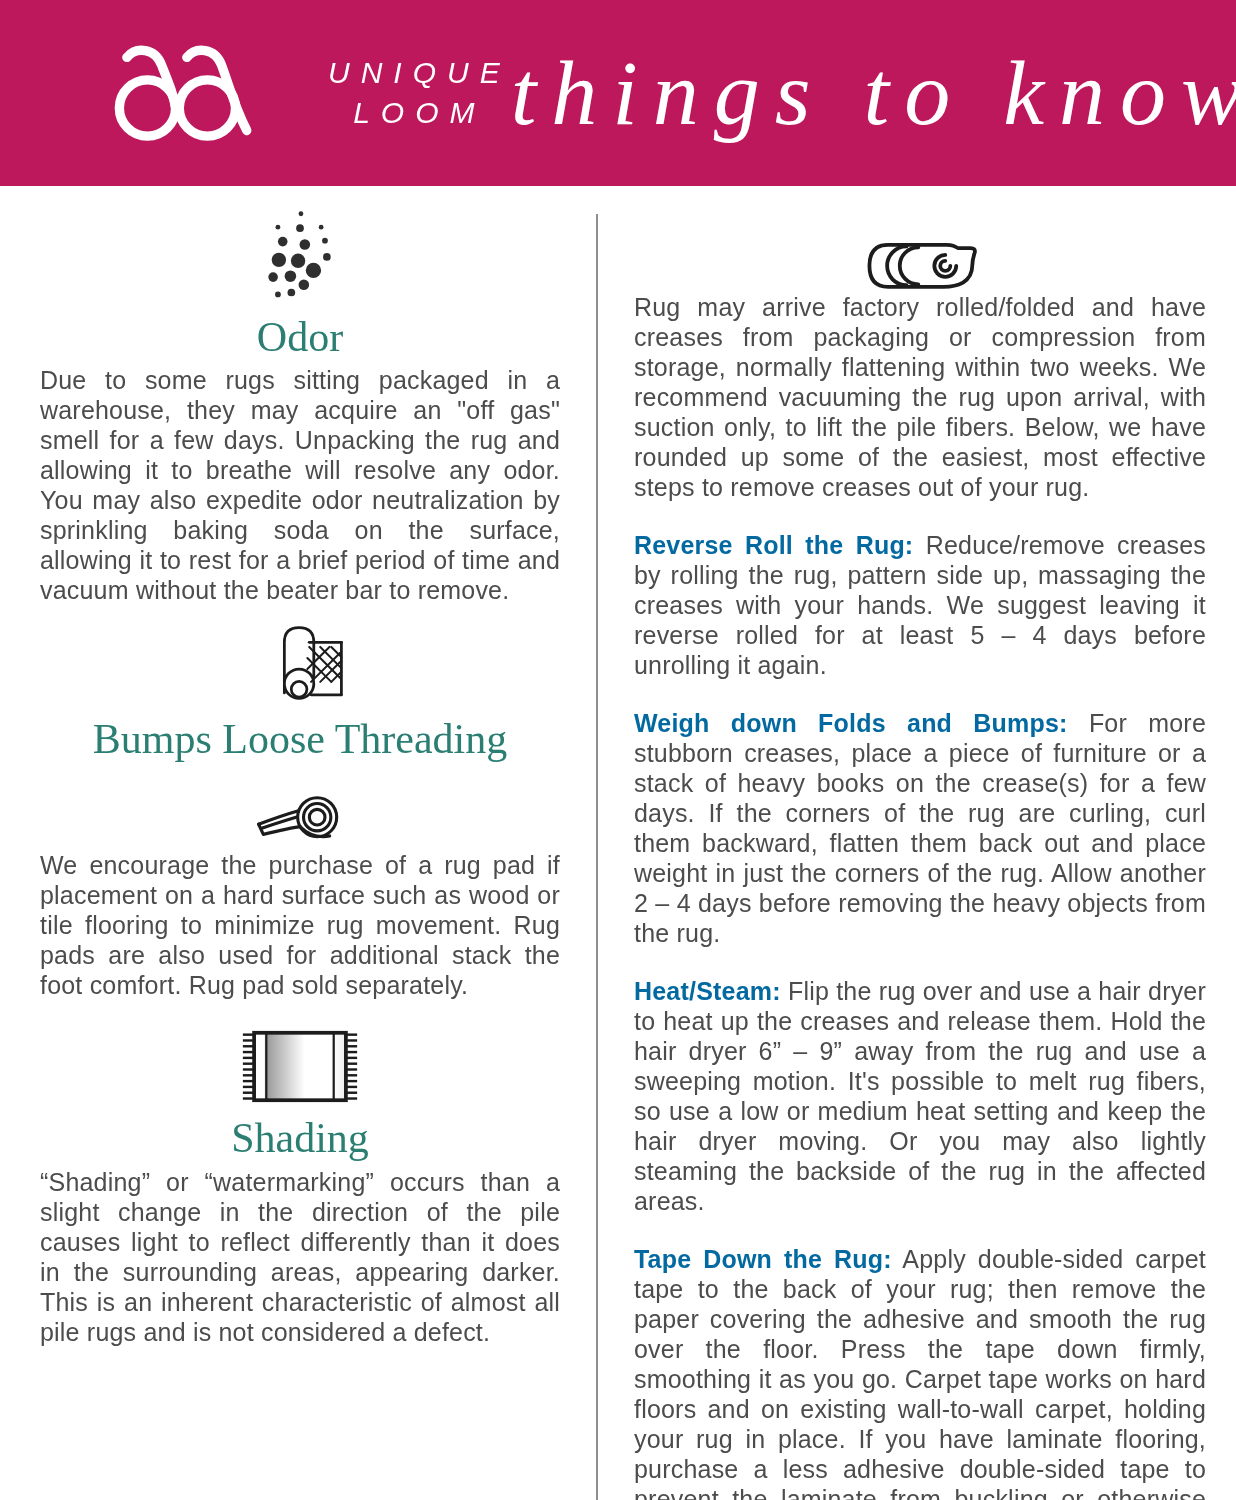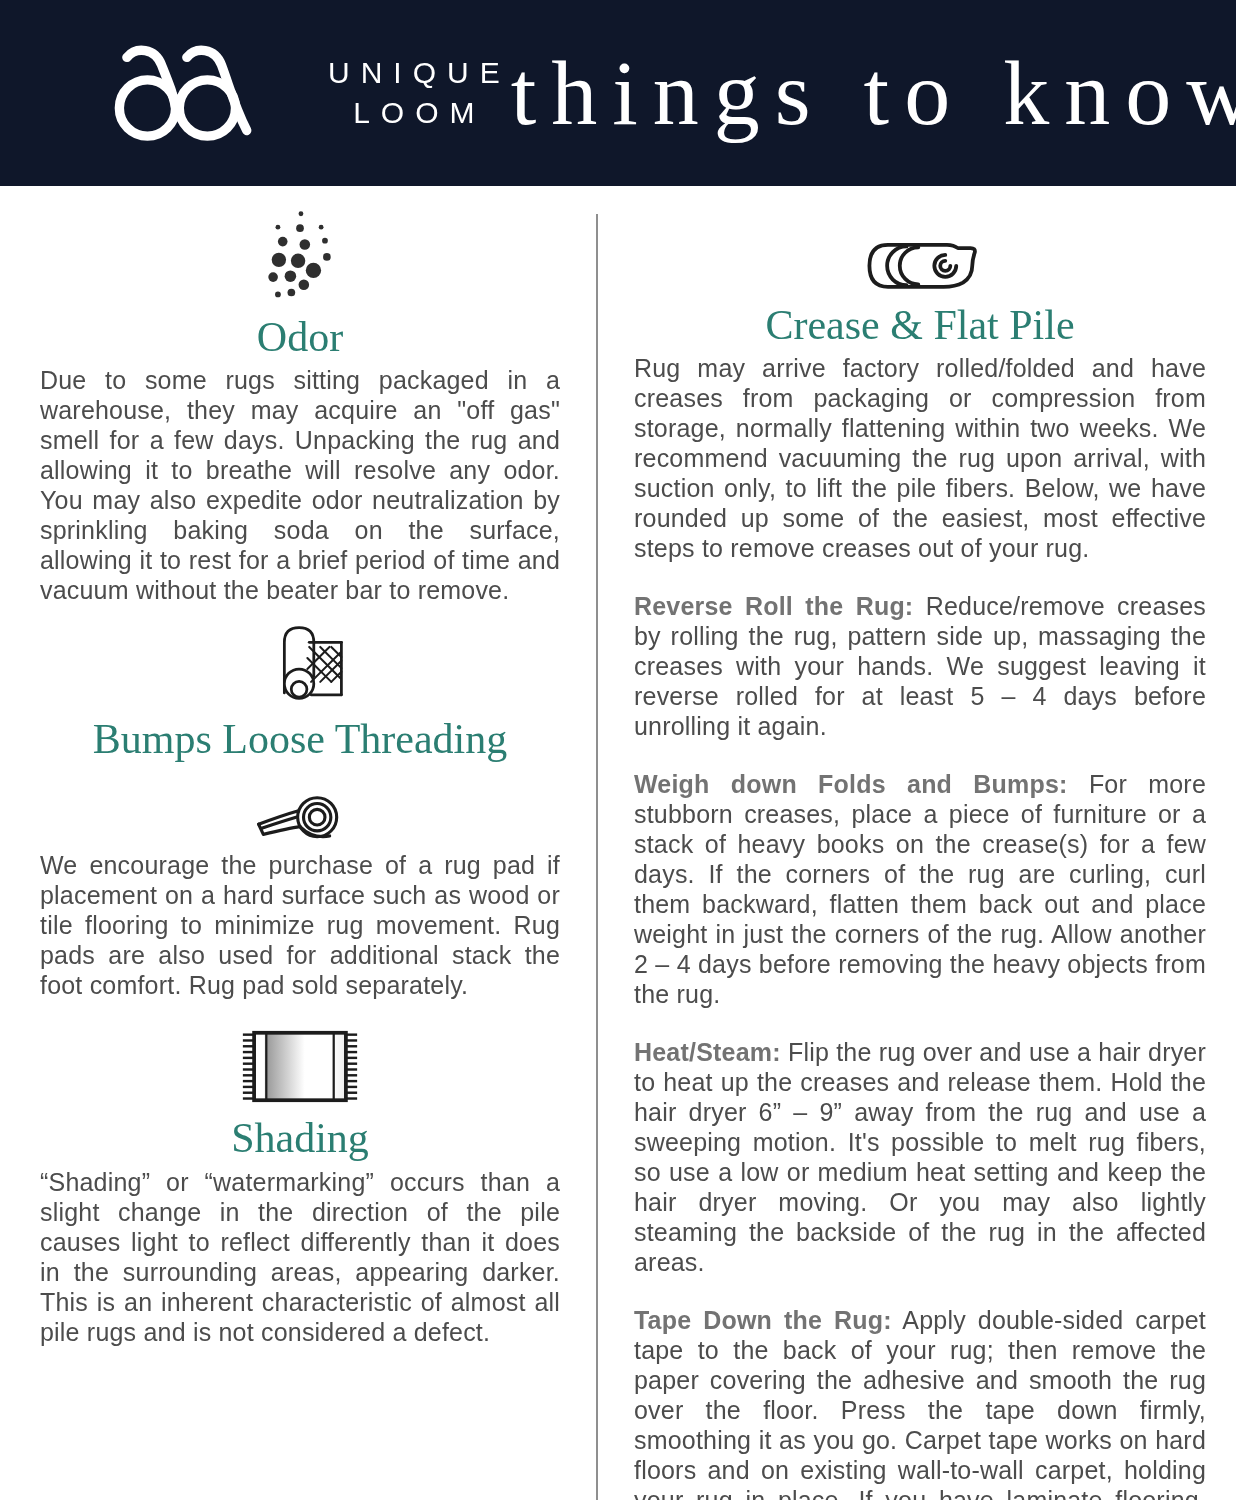--- a/index.html
+++ b/index.html
@@ -9,8 +9,8 @@
   }
   
   header{
-    box-sizing:border-box;height:186px;background:#0f172a;
-    display:flex;align-items:center;padding:0 70px 0 110px;
+    box-sizing:border-box;height:186px;background:#be185d;
+    display:flex;align-items:center;padding:0 70px 0 110px;font-style:italic;
   }
   .brand{display:flex;align-items:center;gap:26px;}
   .logo svg{width:192px;height:102px;display:block;}

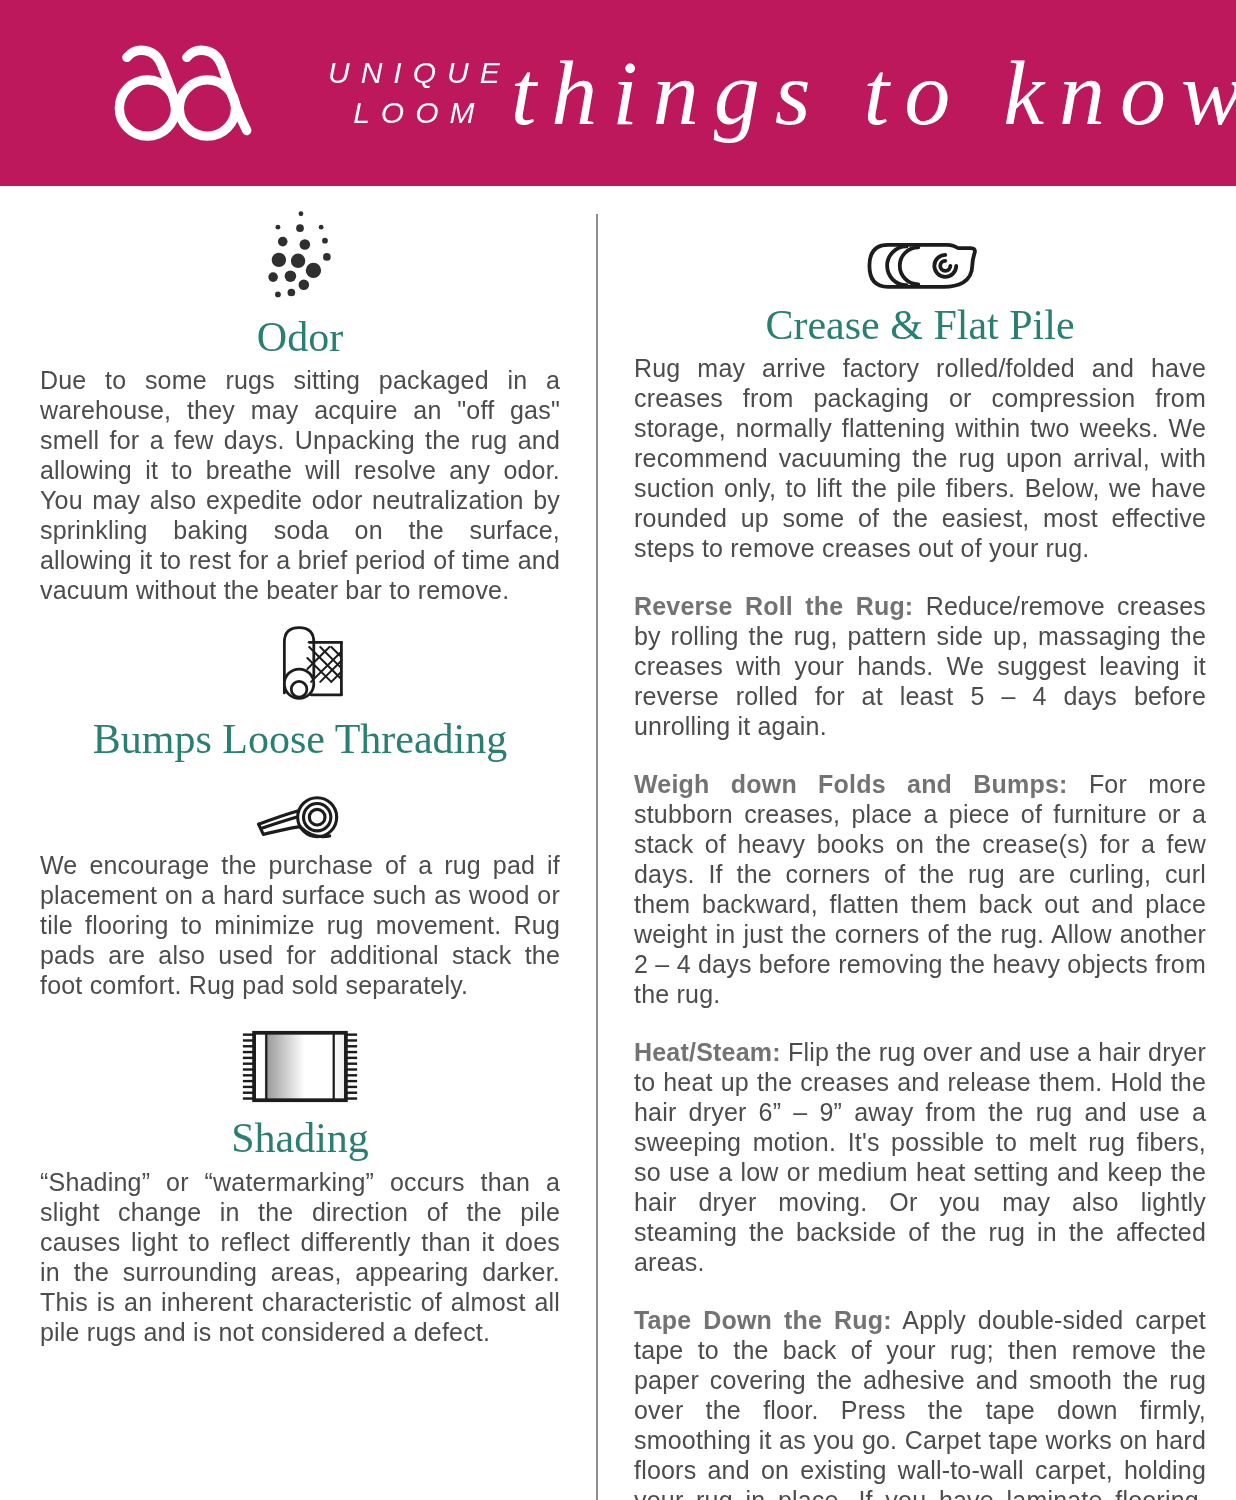--- a/index.html
+++ b/index.html
@@ -206,7 +206,6 @@
         </g>
       </svg>
     </div>
-    <h2 class="sec-heading">Crease &amp; Flat Pile</h2>
     <p class="body">Rug may arrive factory rolled/folded and have creases from packaging or compression from storage, normally flattening within two weeks. We recommend vacuuming the rug upon arrival, with suction only, to lift the pile fibers. Below, we have rounded up some of the easiest, most effective steps to remove creases out of your rug.</p>
 
     <p class="body tip"><strong class="tip-label">Reverse Roll the Rug:</strong> <span>Reduce/remove creases by rolling the rug, pattern side up, massaging the creases with your hands. We suggest leaving it reverse rolled for at least 5 – 4 days before unrolling it again.</span></p>

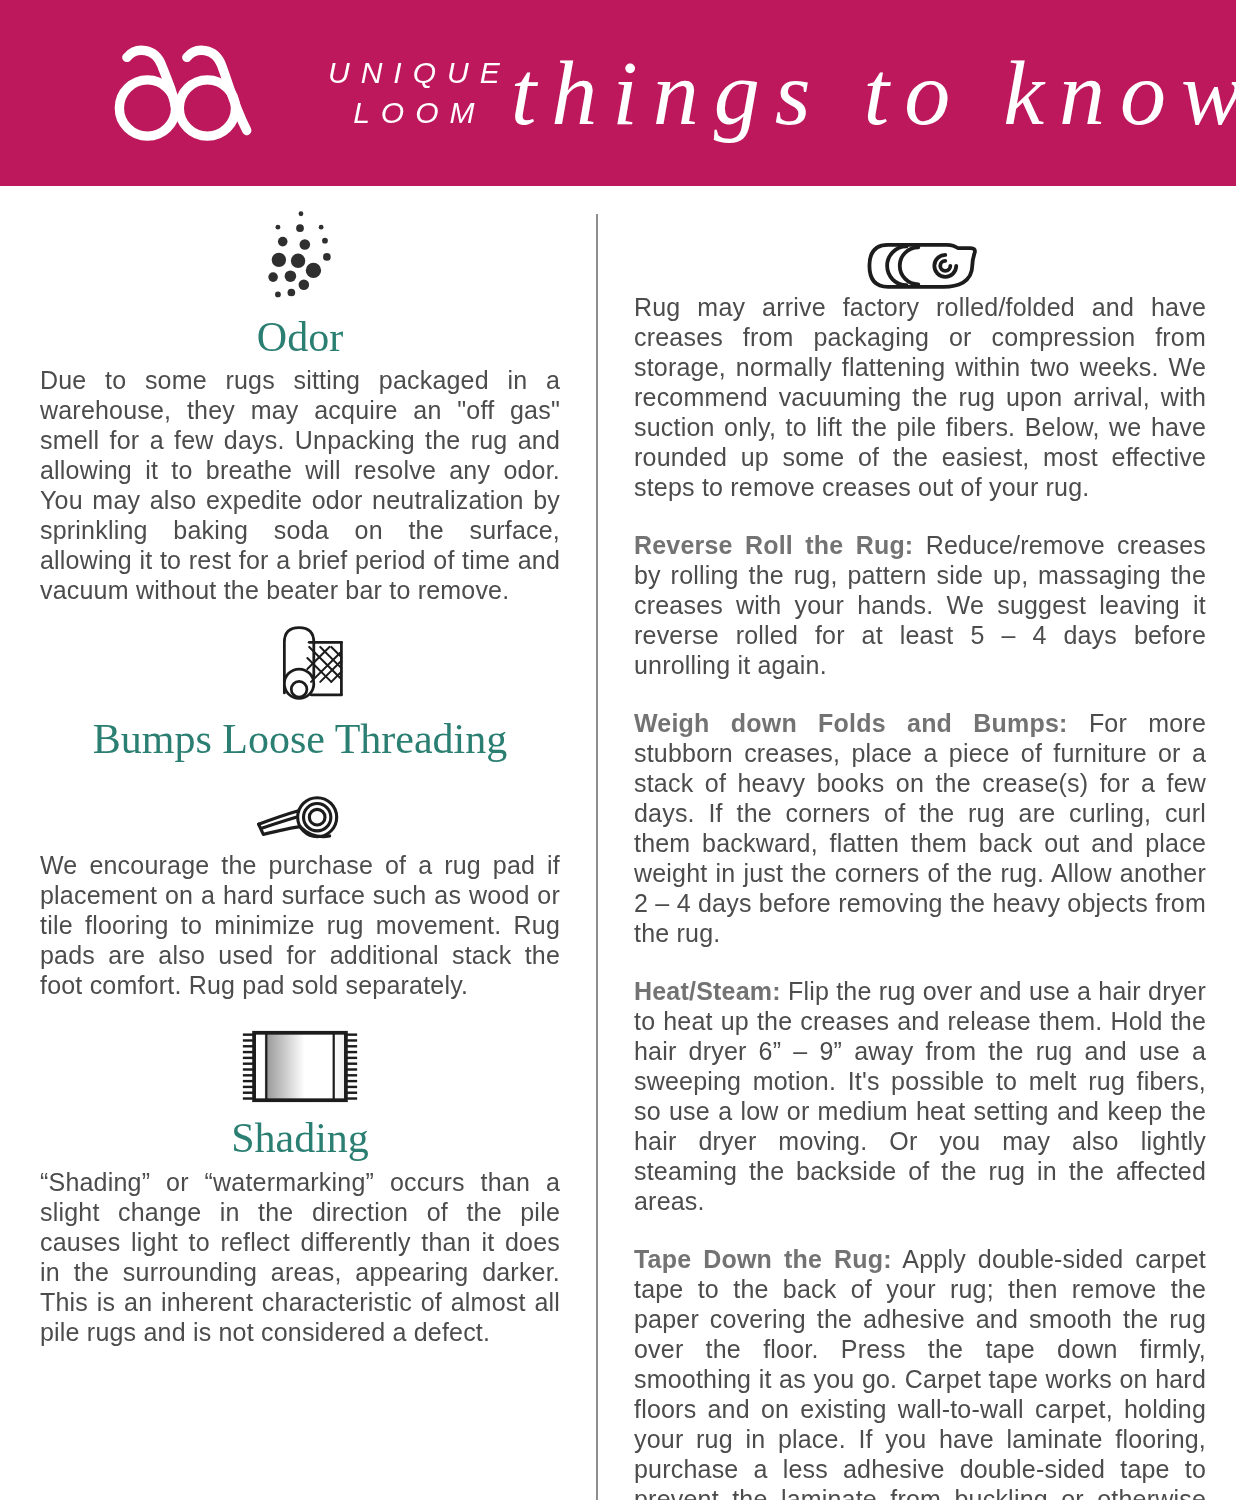--- a/index.html
+++ b/index.html
@@ -39,7 +39,7 @@
     text-align:justify;letter-spacing:0.2px;
   }
   p.tip{margin:28px 0 0 0;}
-  strong.tip-label{color:#737373;font-weight:700;}
+  strong.tip-label{color:#0369a1;font-weight:700;}
 
   
   .mt-odor{margin-top:22px;}

